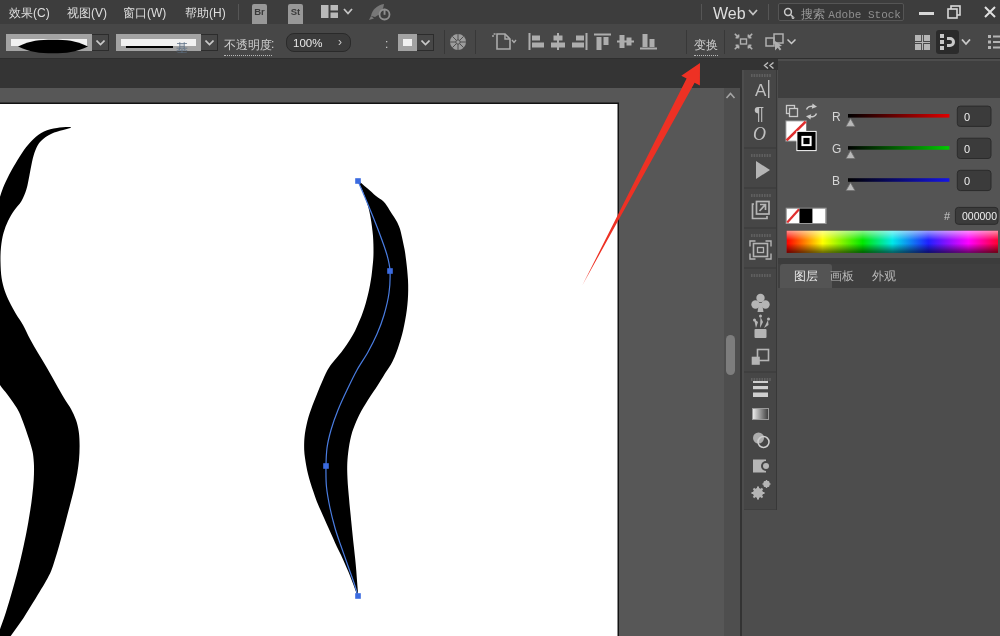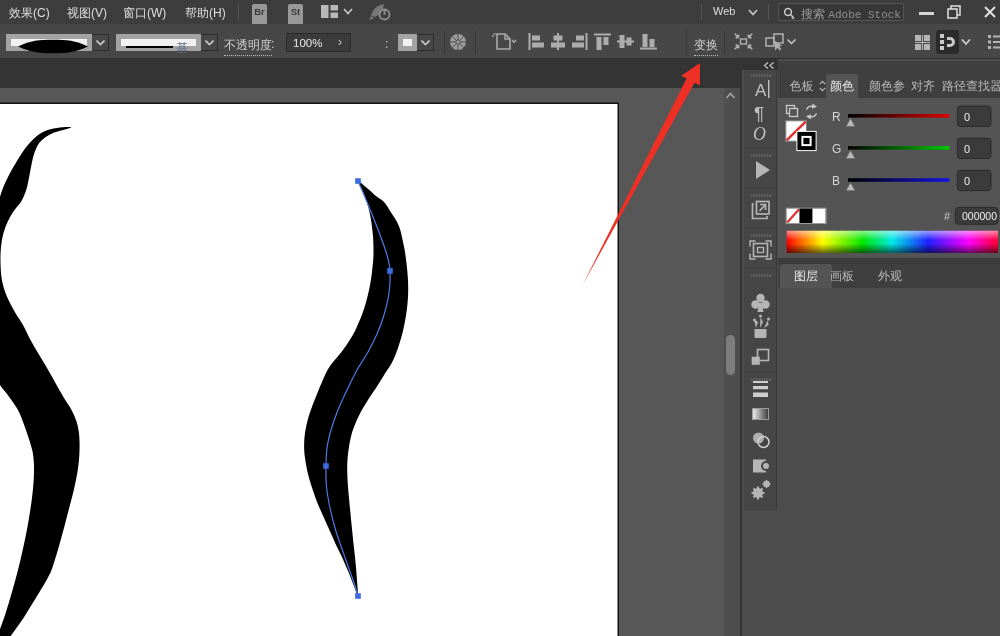--- a/index.html
+++ b/index.html
@@ -50,7 +50,7 @@
     <rect x="14.6" y="5.8" width="1.9" height="6" fill="#8e8e8e"></rect>
   </svg>
   <div class="vsep" style="left:701px; top:4px; height:16px;"></div>
-  <span class="mitem" style="left:713px; font-size:11px;">Web</span>
+  <span class="mitem" style="left:713px; font-size:16px;">Web</span>
   <svg class="abs" style="left:748px; top:9px;" width="10" height="7" viewBox="0 0 10 7">
       <path d="M1,1 L5,5.5 L9,1" stroke="#c4c4c4" stroke-width="1.8" fill="none"></path>
     </svg>

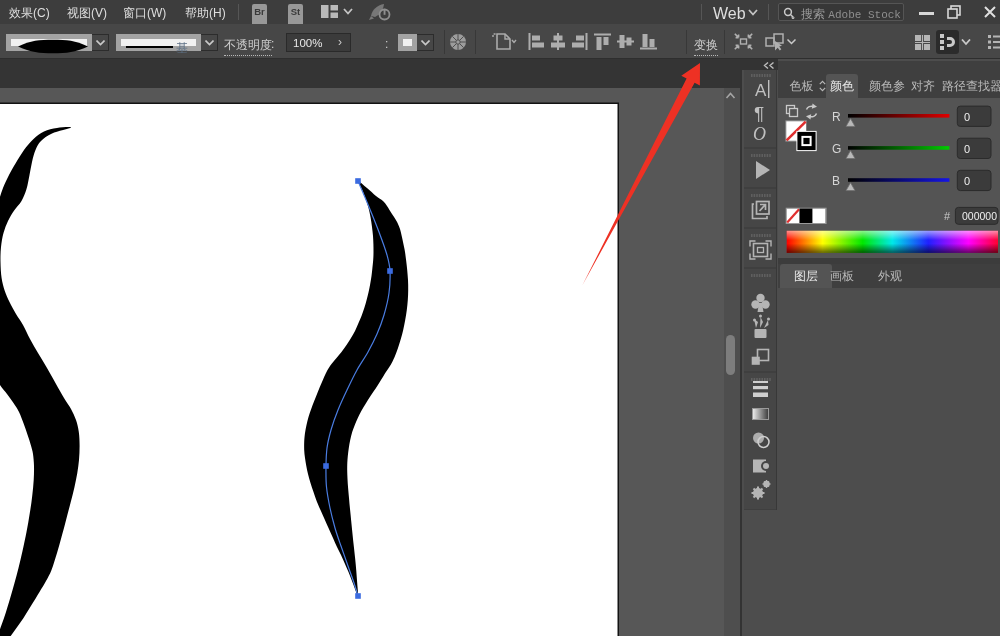--- a/index.html
+++ b/index.html
@@ -14,7 +14,7 @@
   #ctrlbar { position:absolute; left:0; top:24px; width:1000px; height:35px; background:#474747; border-bottom:1px solid #2e2e2e; color:#cfcfcf; font-size:12px; }
   .whitebox { position:absolute; background:#f1f1f1; border:5px solid #a3a3a3; }
   .chevbtn { position:absolute; border:1px solid #2c2c2c; border-left:none; background:#474747; }
-  .darkbox { position:absolute; background:#3b3b3b; border:1px solid #2a2a2a; border-radius:0; color:#e8e8e8; }
+  .darkbox { position:absolute; background:#3b3b3b; border:1px solid #2a2a2a; border-radius:8px; color:#e8e8e8; }
   .dotted-u { border-bottom:1px dotted #b9b9b9; padding-bottom:1px; }
   
   #dock { position:absolute; left:742px; top:59px; width:258px; height:577px; background:#4d4d4d; }

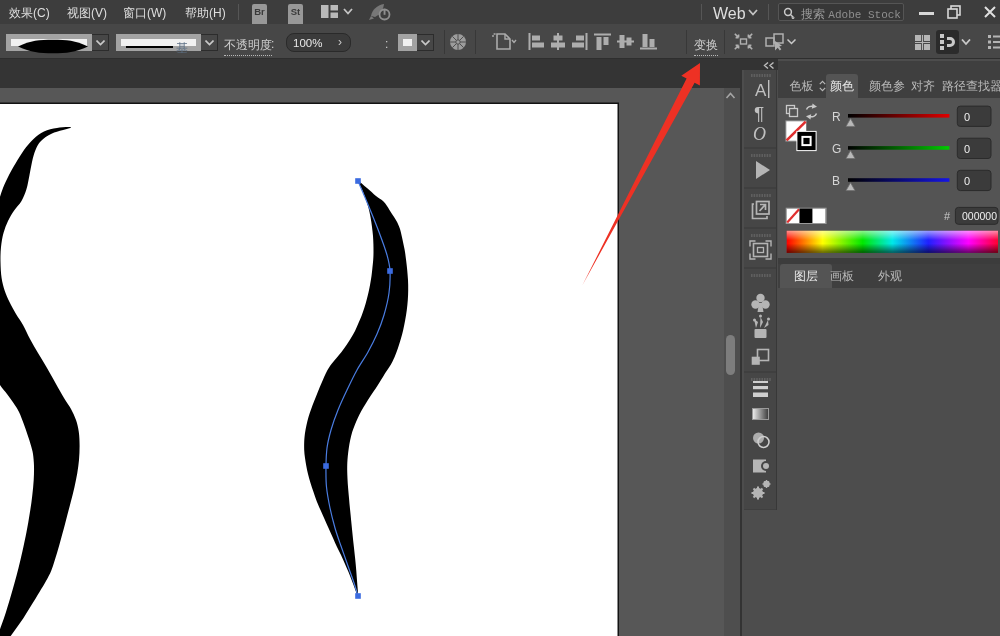--- a/index.html
+++ b/index.html
@@ -366,16 +366,6 @@
   <div class="abs" style="left:36px; top:0; width:222px; height:577px; background:#4d4d4d;">
 
     <div class="tabstrip" style="left:0; top:2px; width:222px; height:37px;"></div>
-    <div class="tabstrip" style="left:0; top:15px; width:222px; height:24px;">
-      <div class="tab" style="left:2px; width:43px;">色板</div>
-      <svg class="abs" style="left:41px; top:6px;" width="7" height="12" viewBox="0 0 7 12">
-        <path d="M0.8,4.2 L3.5,1.4 L6.2,4.2 M0.8,7.8 L3.5,10.6 L6.2,7.8" stroke="#b9b9b9" stroke-width="1.2" fill="none"></path>
-      </svg>
-      <div class="tab active" style="left:48px; width:32px;">颜色</div>
-      <div class="tab" style="left:88px; width:42px; overflow:hidden;">颜色参</div>
-      <div class="tab" style="left:128px; width:34px;">对齐</div>
-      <div class="tab" style="left:162px; width:60px; overflow:hidden; text-align:left; padding-left:2px;">路径查找器</div>
-    </div>
 
     <div class="panelbody" style="left:0; top:39px; width:222px; height:160px;" id="colorbody">
       <svg width="222" height="160" viewBox="0 0 222 160">

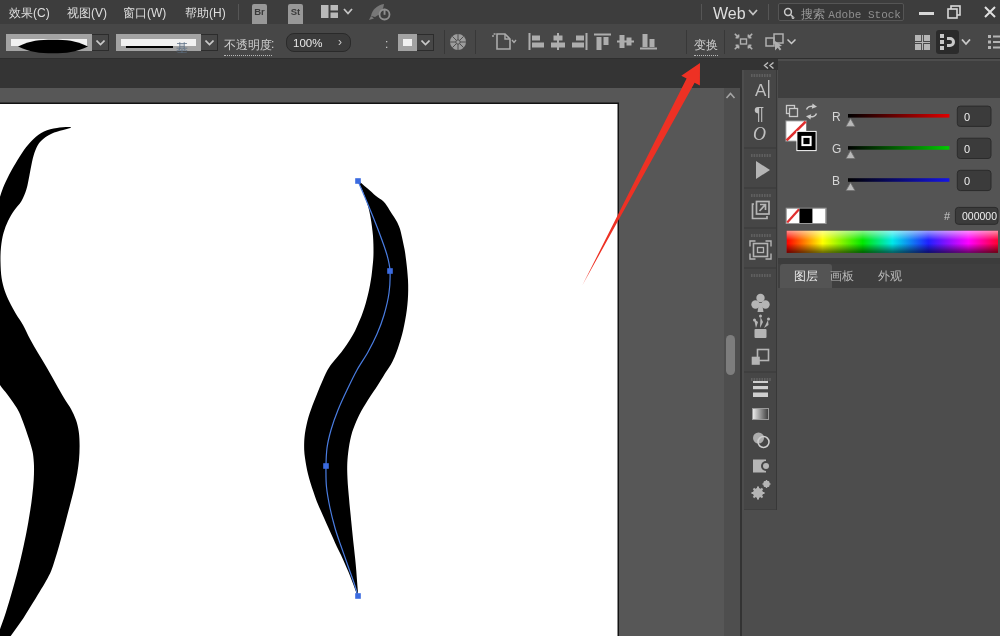--- a/index.html
+++ b/index.html
@@ -457,7 +457,7 @@
     <div class="tabstrip" style="left:0; top:205px; width:222px; height:24px;">
       <div class="tab active" style="left:2px; width:52px;">图层</div>
       <div class="tab" style="left:45px; width:38px;">画板</div>
-      <div class="tab" style="left:88px; width:36px;text-align:right;">外观</div>
+      <div class="tab" style="left:88px; width:36px;">外观</div>
     </div>
 
   </div>

